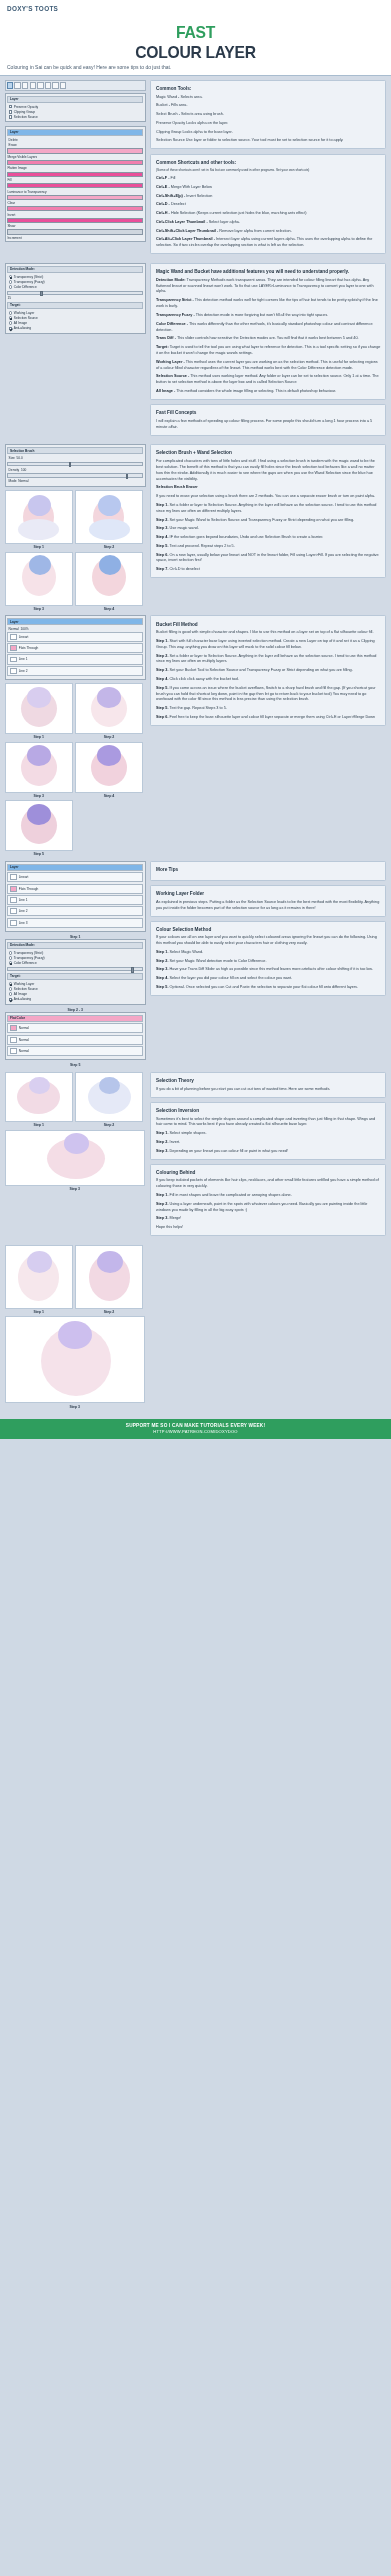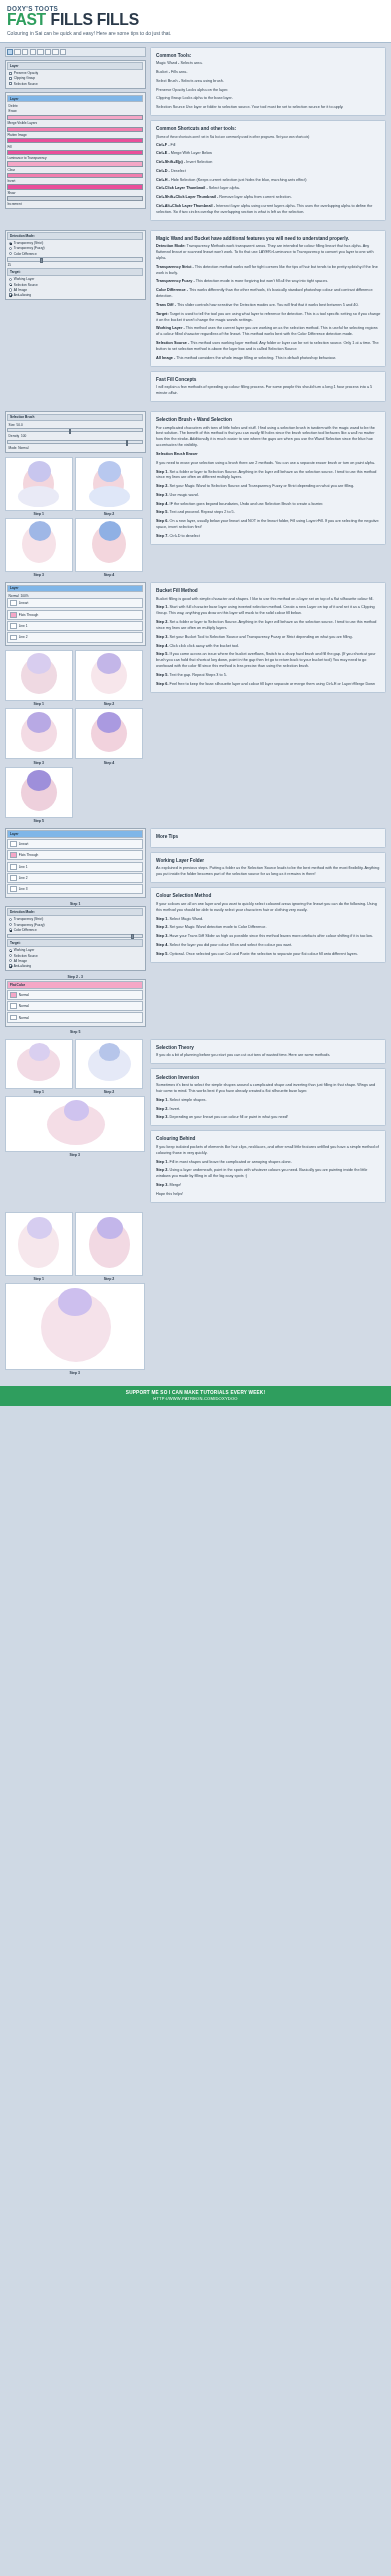--- a/index.html
+++ b/index.html
@@ -24,7 +24,7 @@
     color: #3c5a74;
     font-weight: bold;
   }
-  .title-row { display:flex; align-items:center; gap:4.7px; margin-top:0; }
+  .title-row { display:flex; align-items:center; gap:4.7px; margin-top:13px;flex-direction:column; }
   .title-main {
     font-size: 15.7px;
     font-weight: bold;

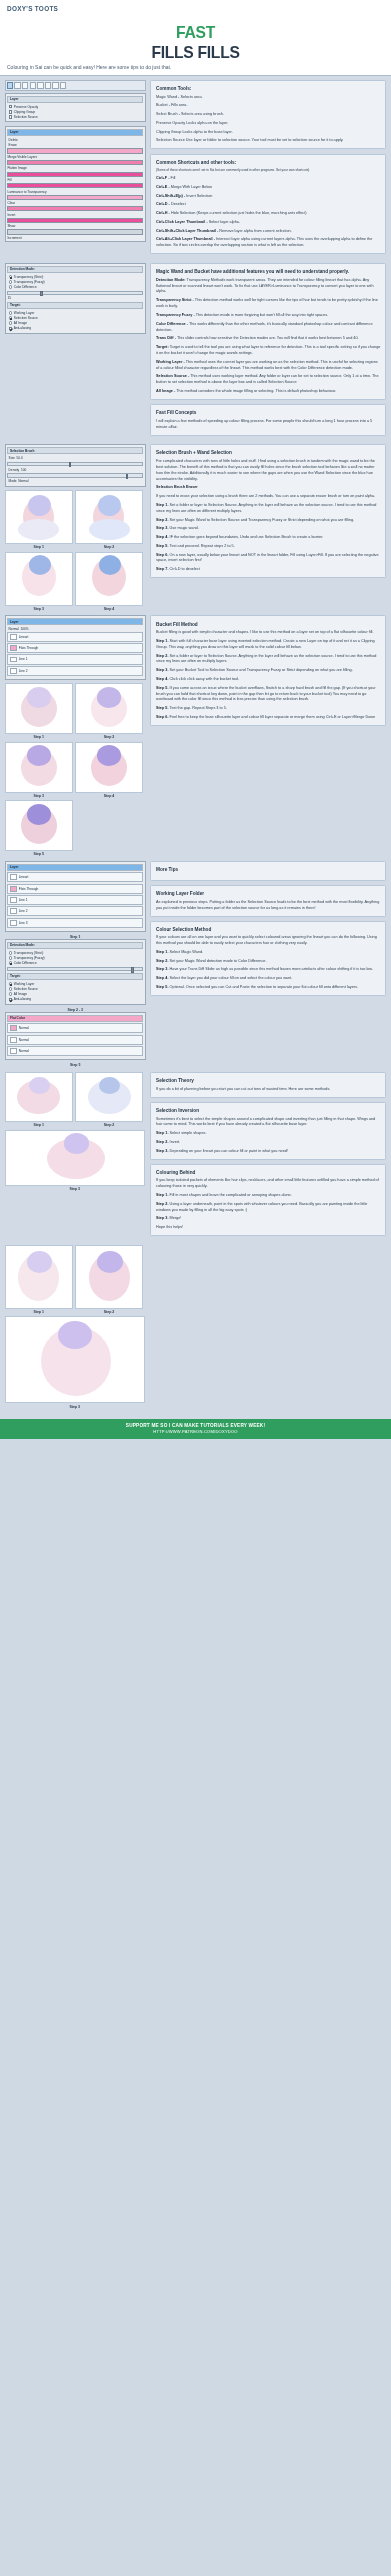--- a/index.html
+++ b/index.html
@@ -203,7 +203,7 @@
     <div class="brand">DOXY'S TOOTS</div>
     <div class="title-row">
       <span class="title-main">FAST</span>
-      <span class="title-sub">FILLS FILLS</span>
+      <span class="title-sub">COLOUR LAYER</span>
     </div>
     <div class="subtitle">Colouring in Sai can be quick and easy! Here are some tips to do just that.</div>
   </div>

